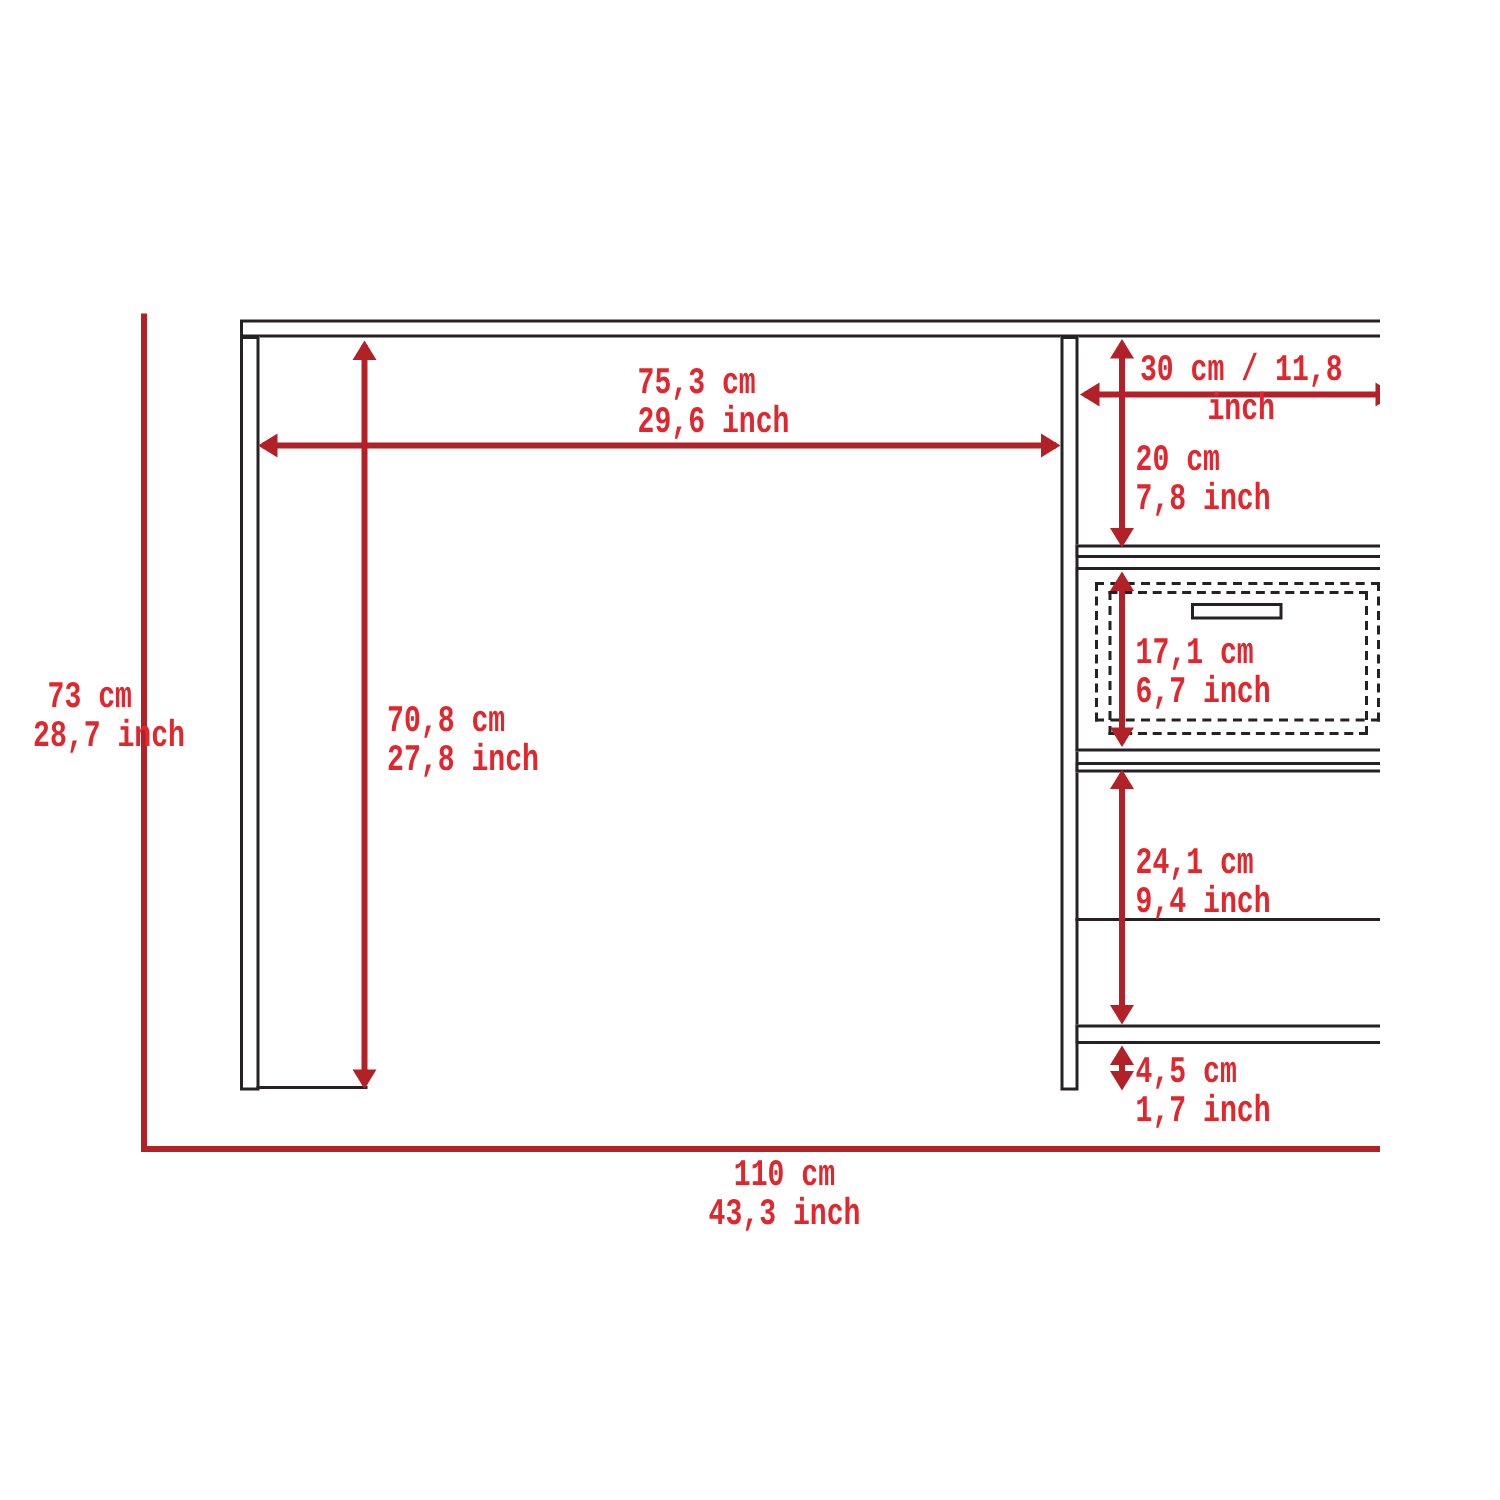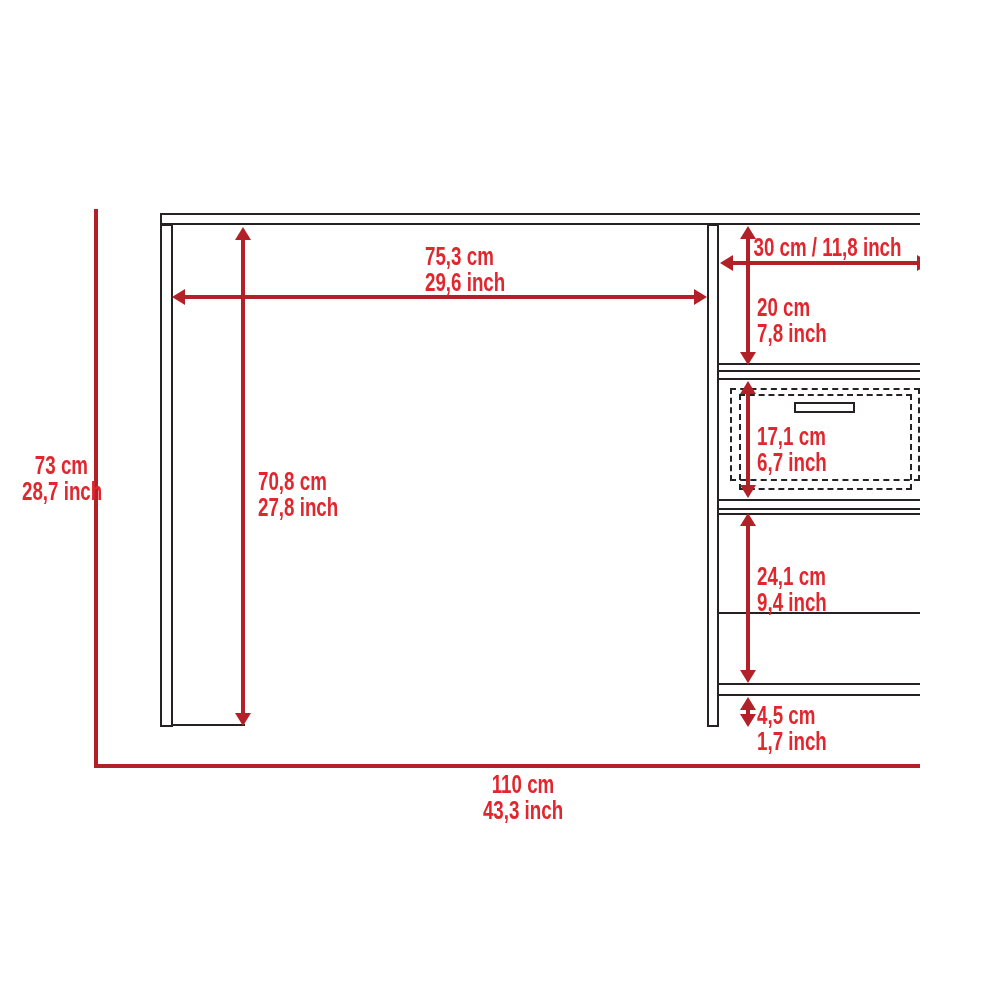--- a/index.html
+++ b/index.html
@@ -11,7 +11,7 @@
   html,body{margin:0;padding:0;background:var(--bg);}
   #stage{
     position:relative;width:920px;height:1000px;background:var(--bg);
-    overflow:hidden;font-family:Liberation Sans, sans-serif;
+    overflow:hidden;font-family:Liberation Mono, monospace;
   }
   
   .part{position:absolute;box-sizing:border-box;border:2px solid var(--ink);background:var(--bg);}

